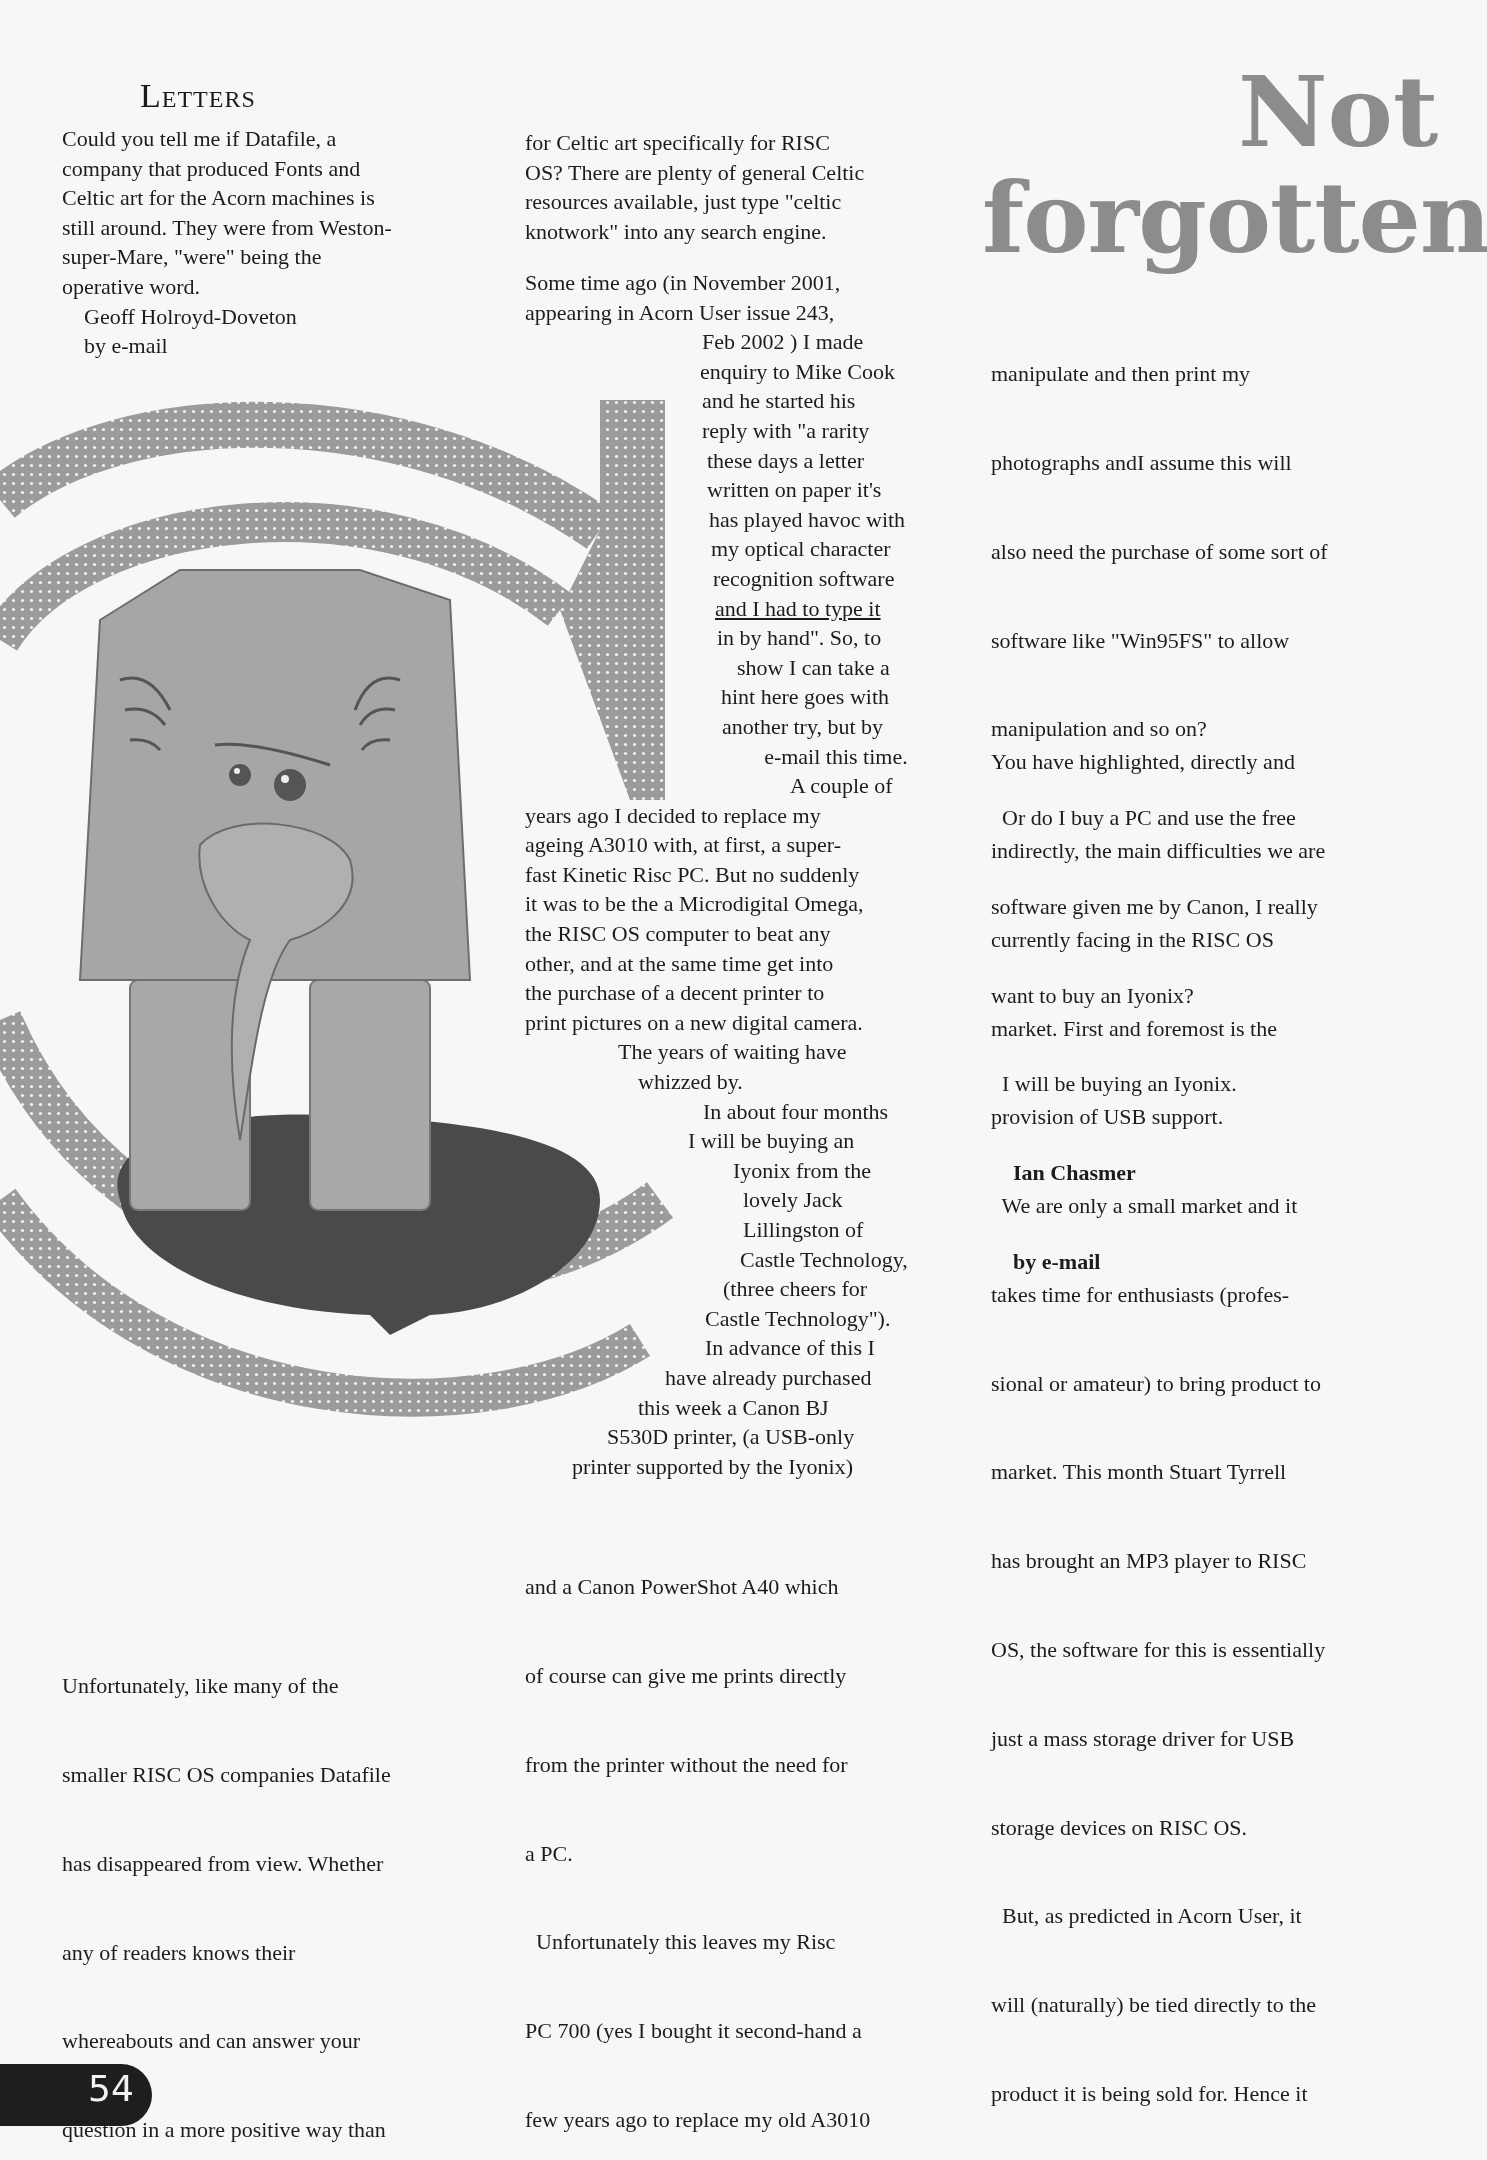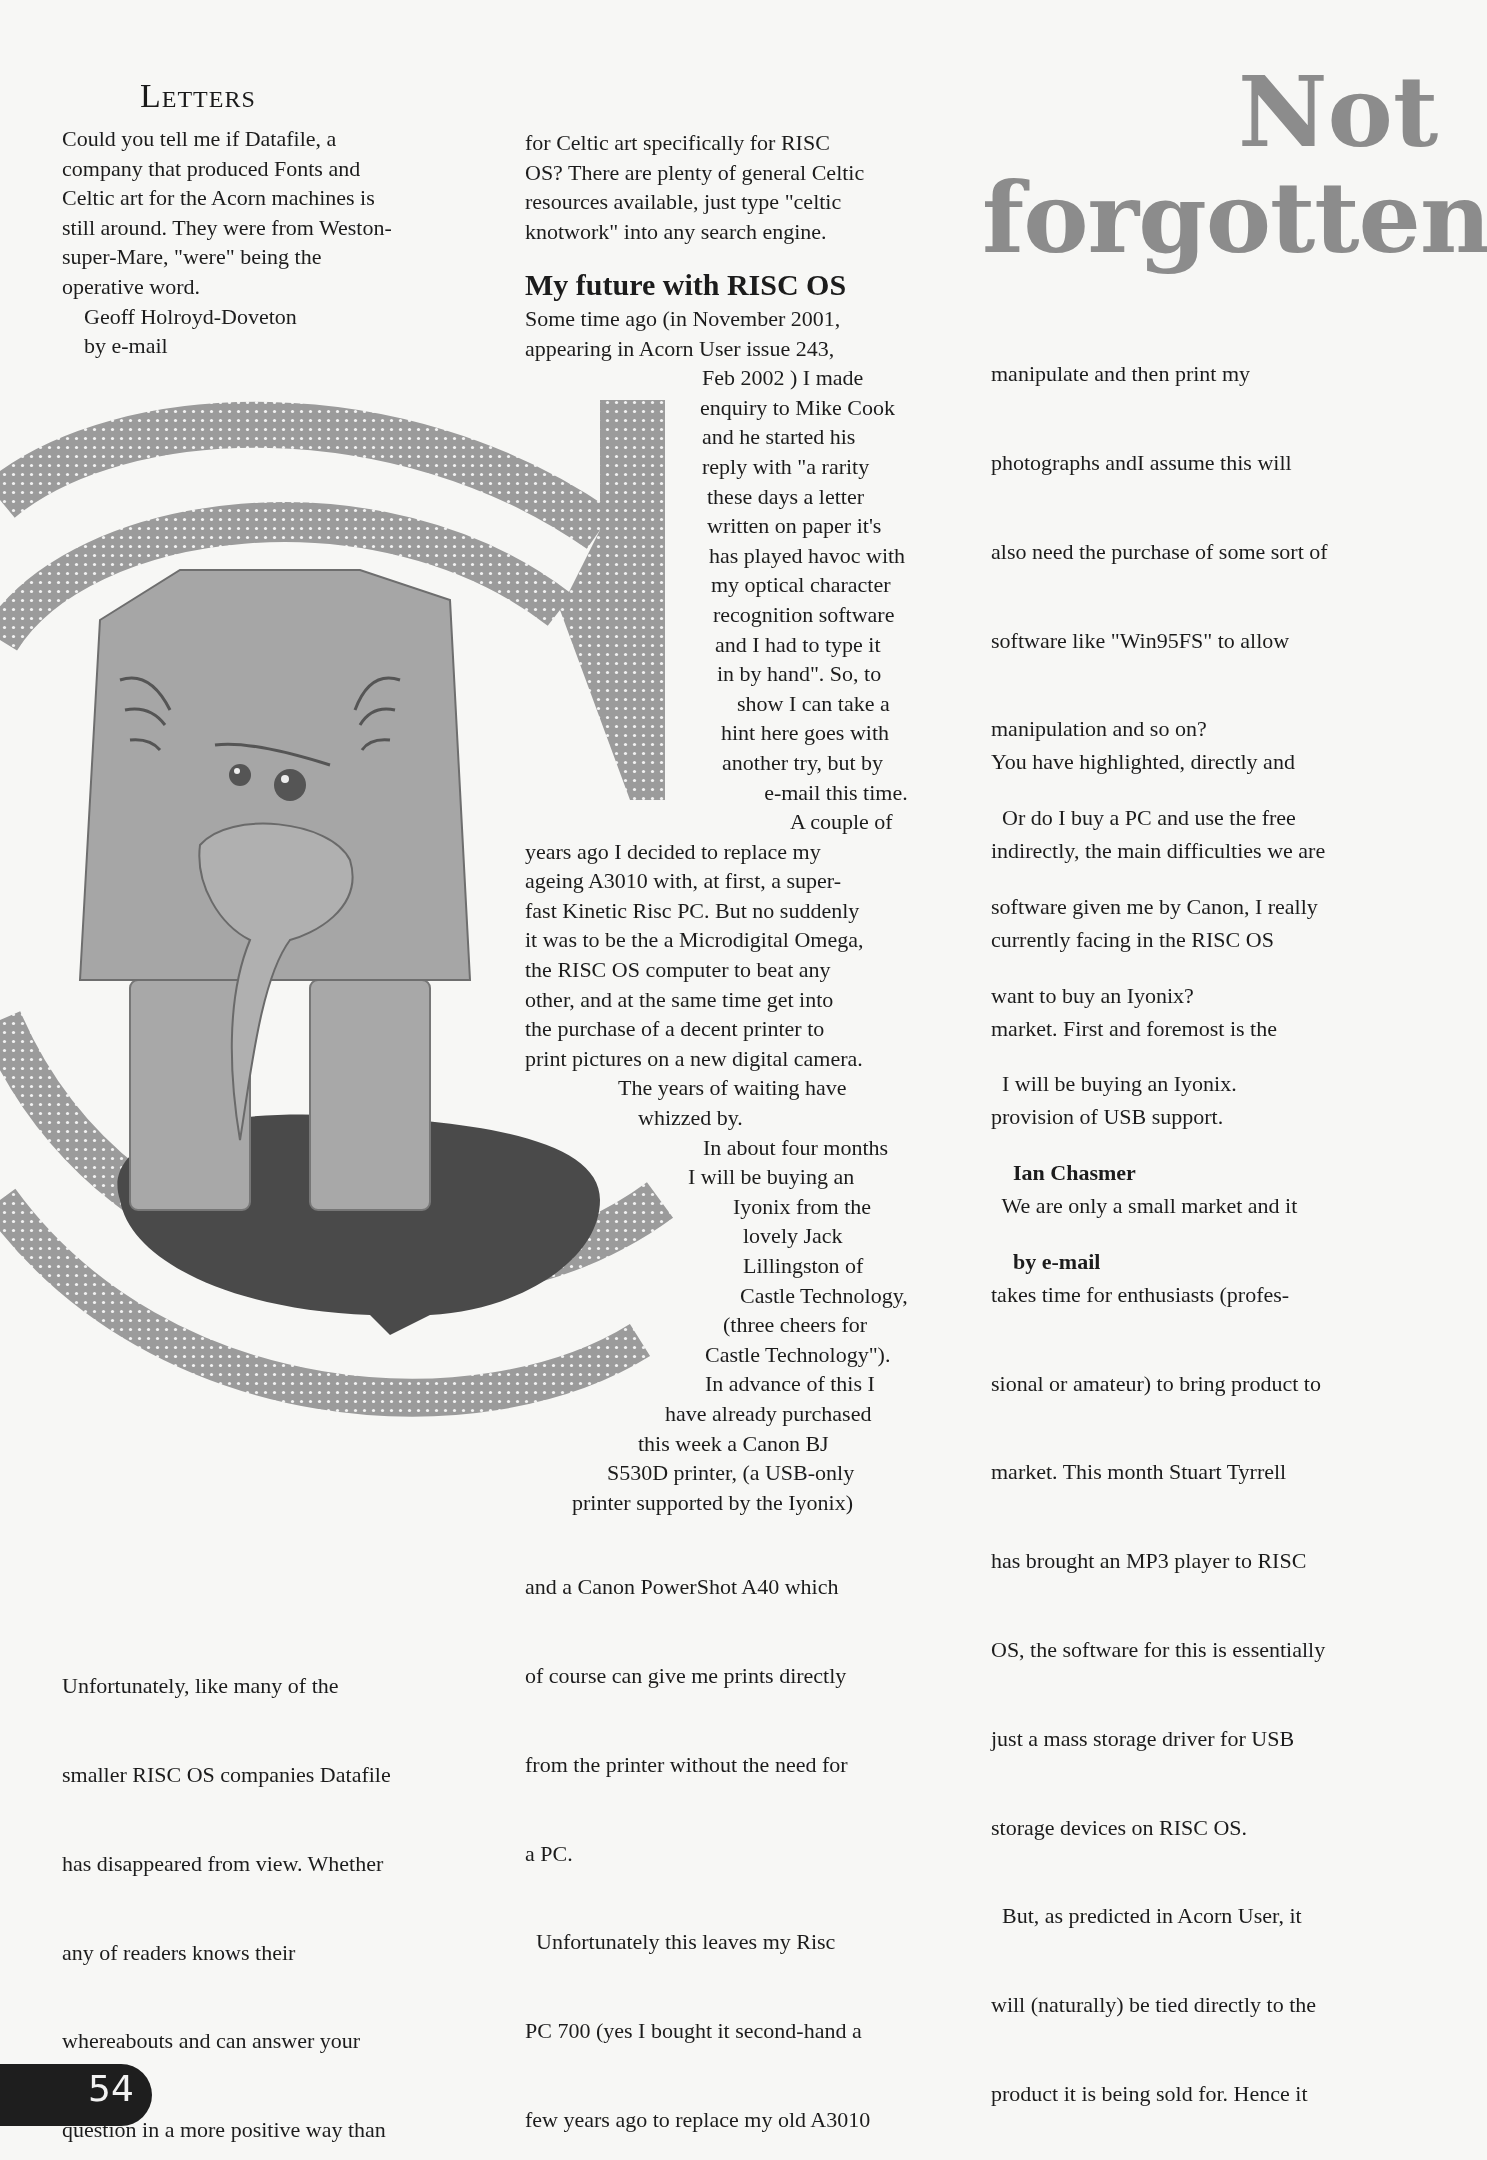--- a/index.html
+++ b/index.html
@@ -100,7 +100,6 @@
 </div>
 
 <div class="col" style="left:525px;top:268px;">
-  <span class="sub-head">My future with RISC OS</span>
   <span class="ln">Some time ago (in November 2001,</span>
   <span class="ln">appearing in Acorn User issue 243,</span>
   <span class="ln" style="padding-left:177px;">Feb 2002 ) I made</span>

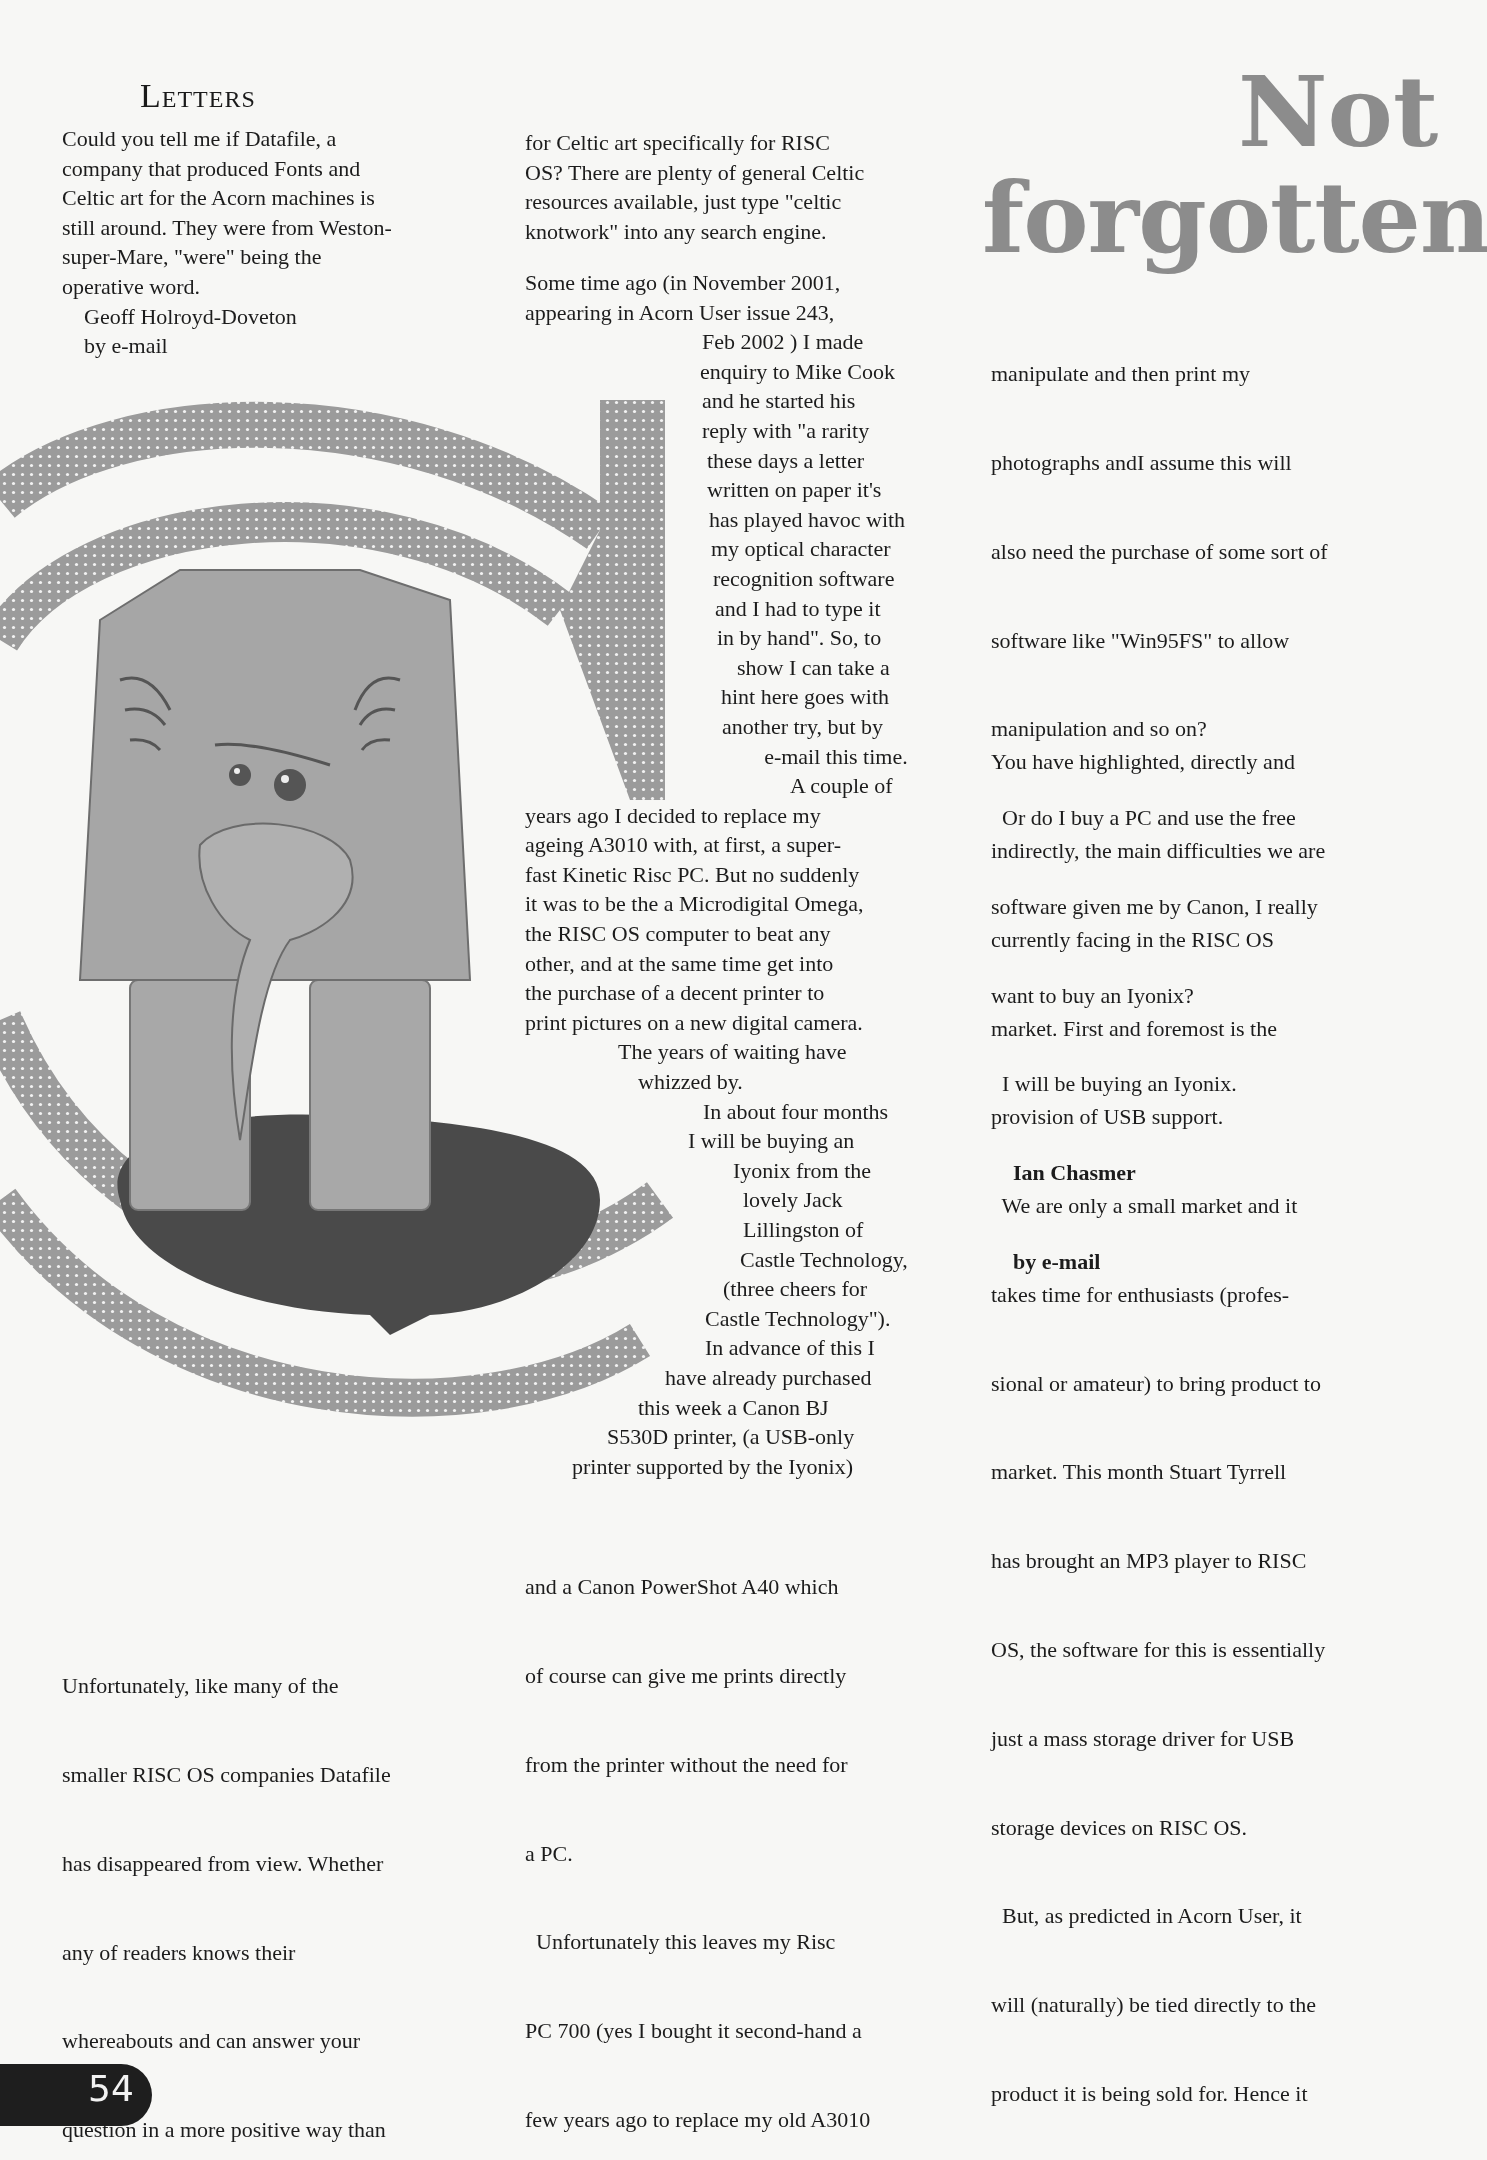--- a/index.html
+++ b/index.html
@@ -111,7 +111,7 @@
   <span class="ln" style="padding-left:184px;">has played havoc with</span>
   <span class="ln" style="padding-left:186px;">my optical character</span>
   <span class="ln" style="padding-left:188px;">recognition software</span>
-  <span class="ln" style="padding-left:190px;">and I had to type it</span>
+  <span class="ln" style="padding-left:190px;text-decoration:underline;">and I had to type it</span>
   <span class="ln" style="padding-left:192px;">in by hand". So, to</span>
   <span class="ln" style="padding-left:194px;text-align:center;">show I can take a</span>
   <span class="ln" style="padding-left:196px;">hint here goes with</span>

